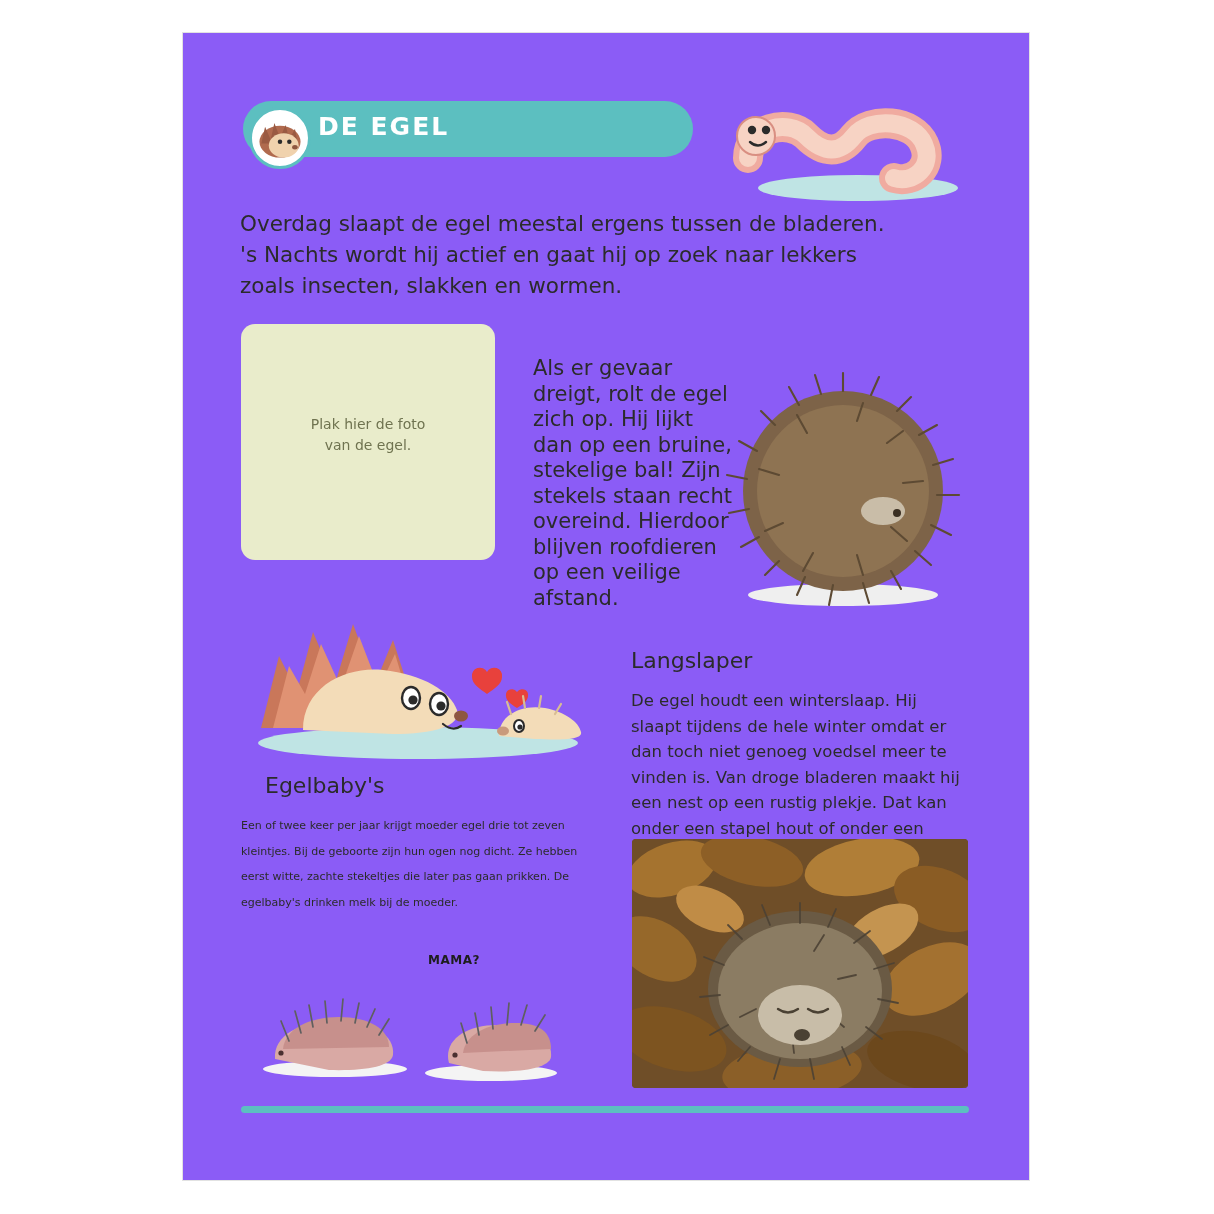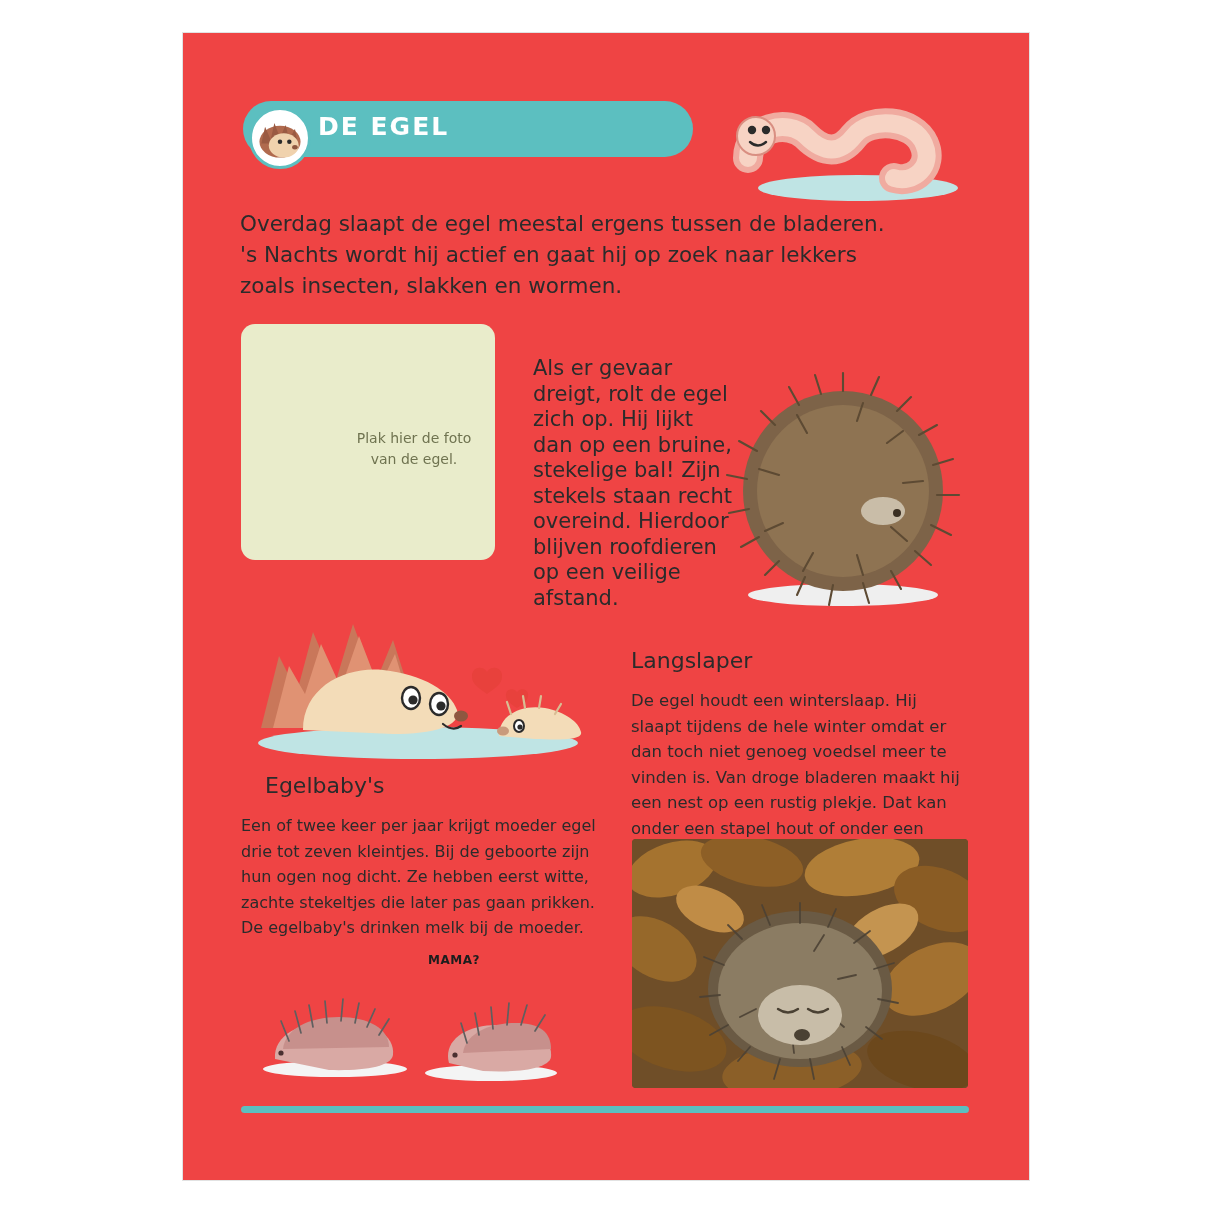--- a/index.html
+++ b/index.html
@@ -19,7 +19,7 @@
     top: 33px;
     width: 846px;
     height: 1147px;
-    background: #ef4444;
+    background: #8b5cf6;
     box-shadow: 0 0 0 1px #e2e2e2;
     overflow: hidden;
   }

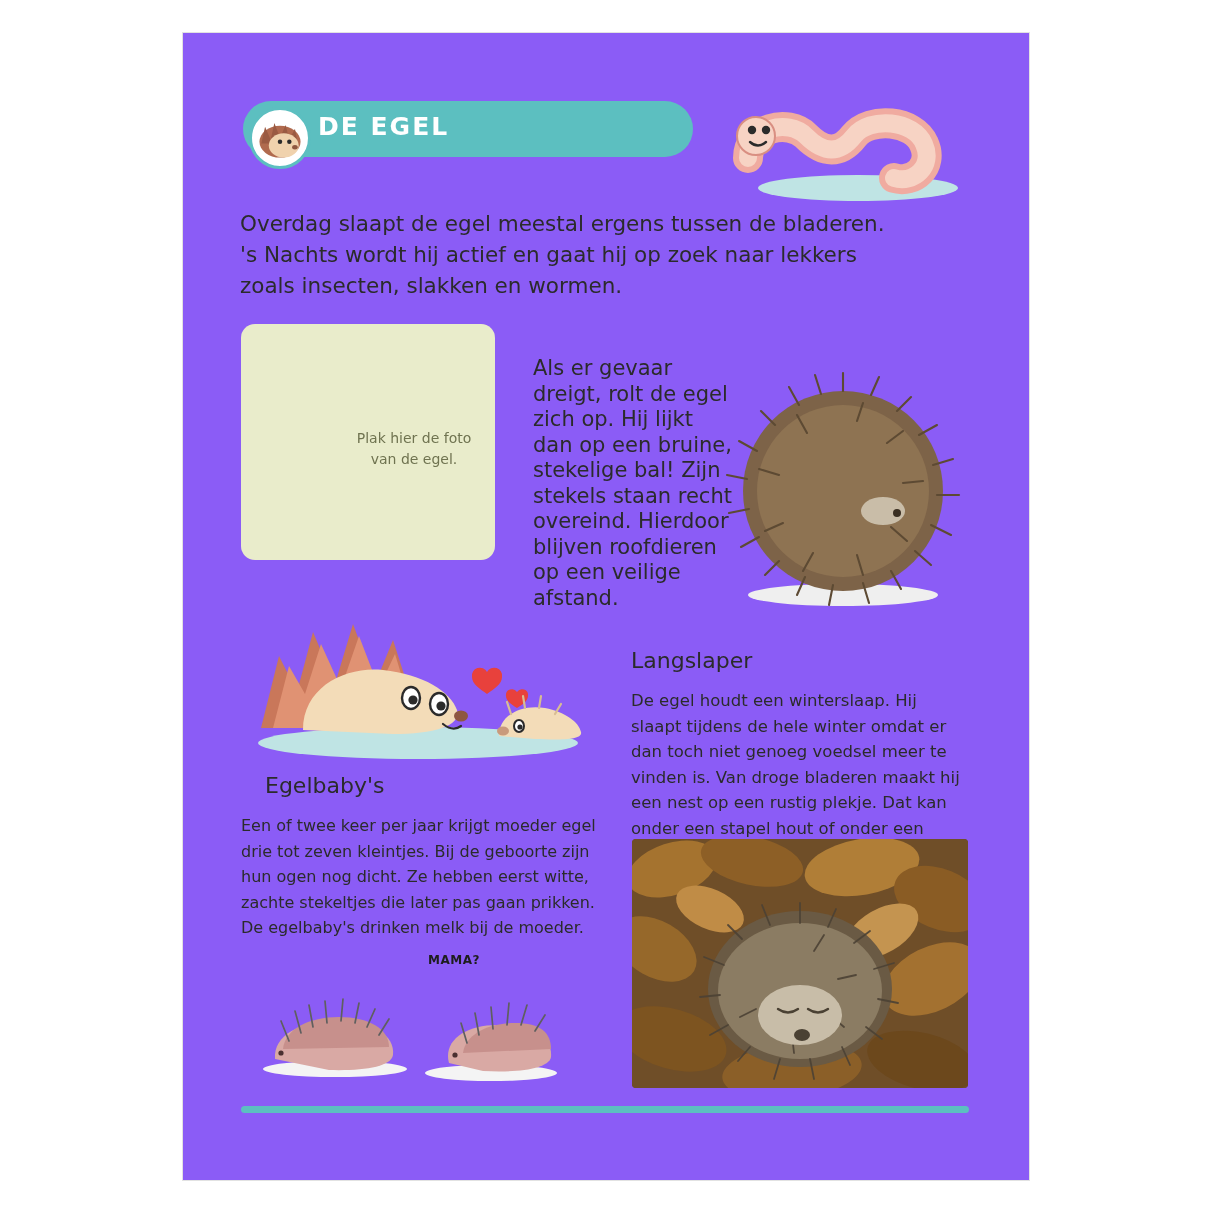--- a/index.html
+++ b/index.html
@@ -92,13 +92,12 @@
   .photo-box-text {
     position: absolute;
     left: 0;
-    top: 104px;
+    top: 90px;
     width: 100%;
     text-align: center;
     font-size: 14px;
     line-height: 21px;
     color: #6f7350;
-    margin-left: 46px;
   }
   
   .h-bolletje {

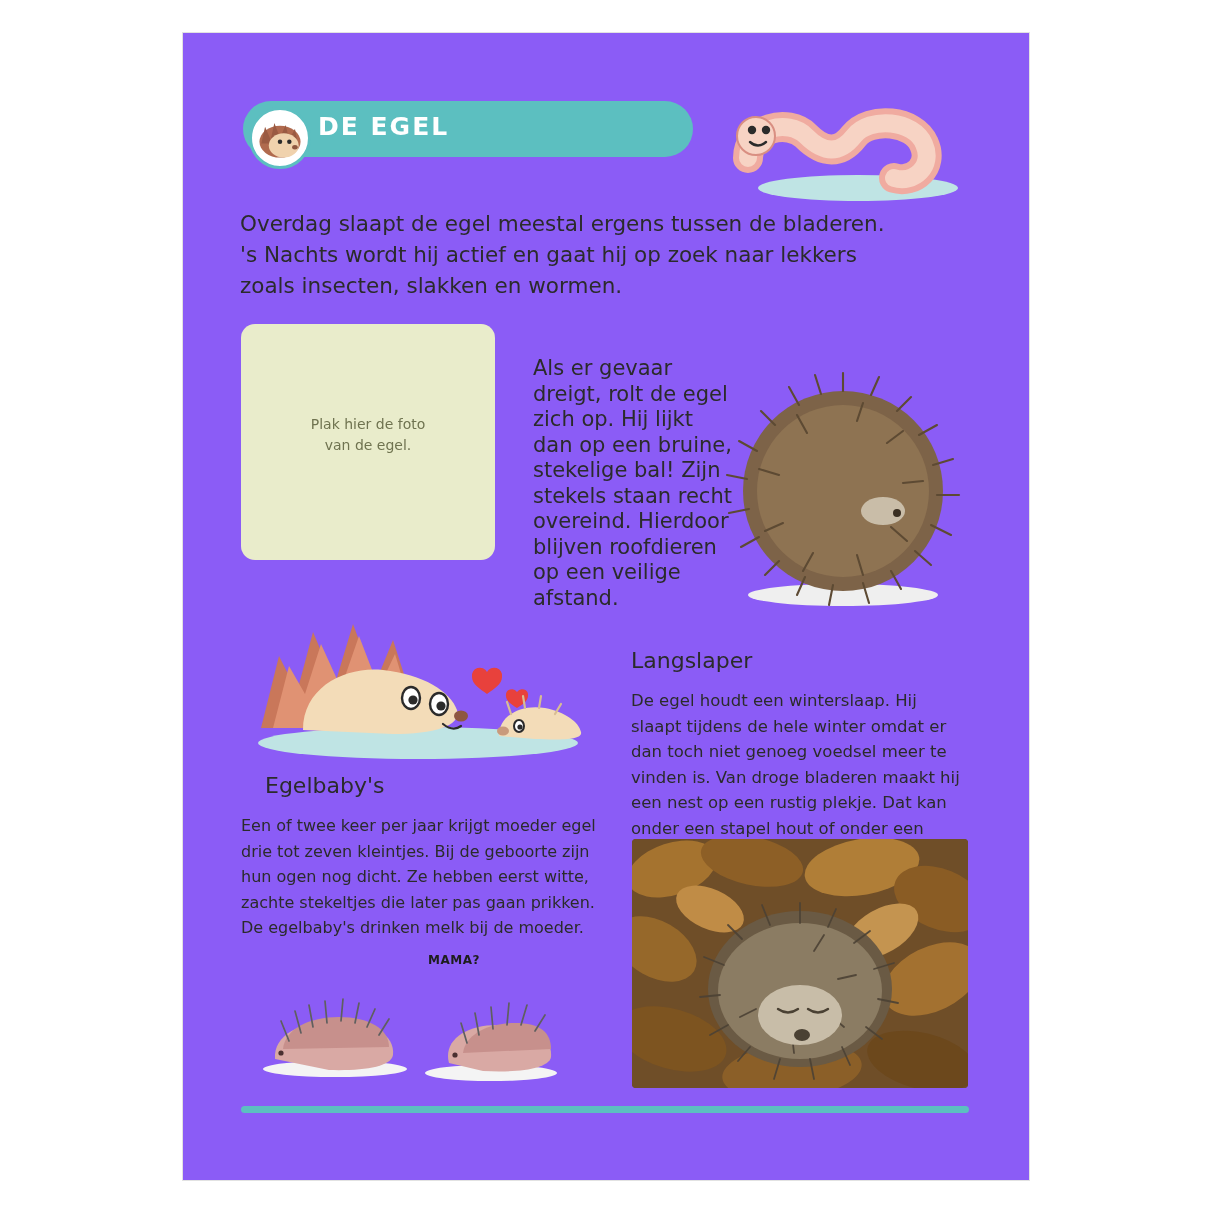--- a/index.html
+++ b/index.html
@@ -145,7 +145,7 @@
     left: 58px;
     top: 780px;
     width: 355px;
-    font-size: 16px;
+    font-size: 11px;
     line-height: 25.5px;
     color: #2b2b2b;
   }

